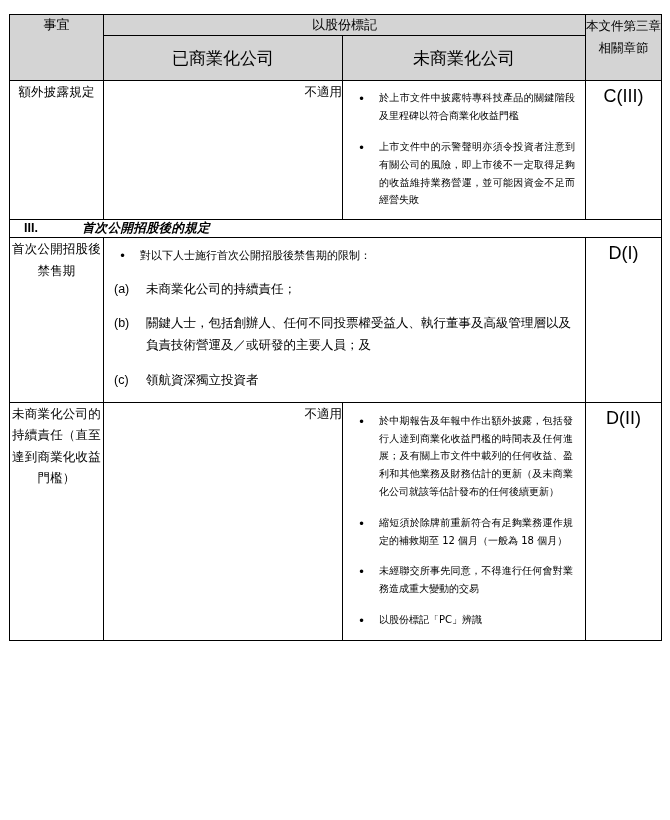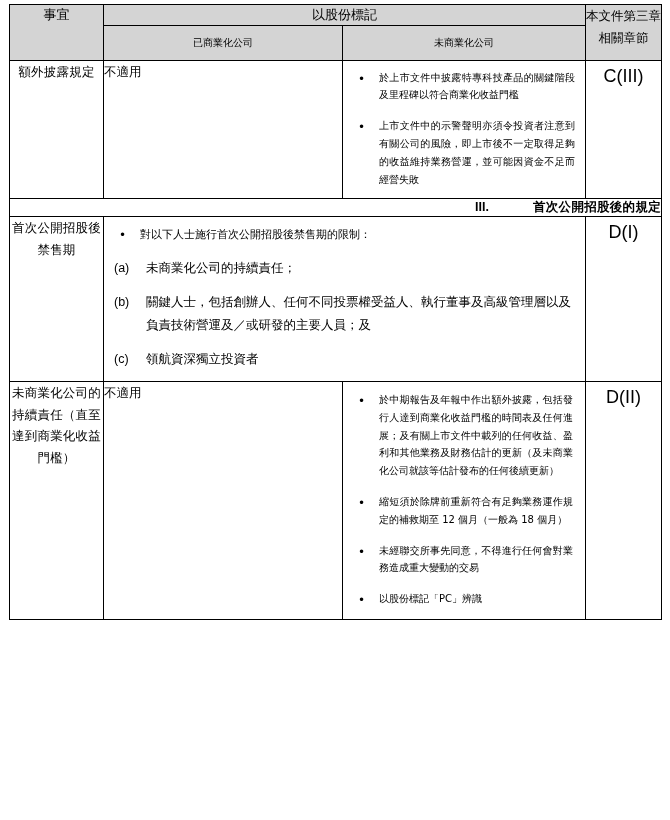--- a/index.html
+++ b/index.html
@@ -20,6 +20,7 @@
     height: 732px;
     box-sizing: border-box;
     padding: 4px 9px 0 9px;
+    margin-top: 10px;
   }
   table.reg-table {
     border-collapse: collapse;

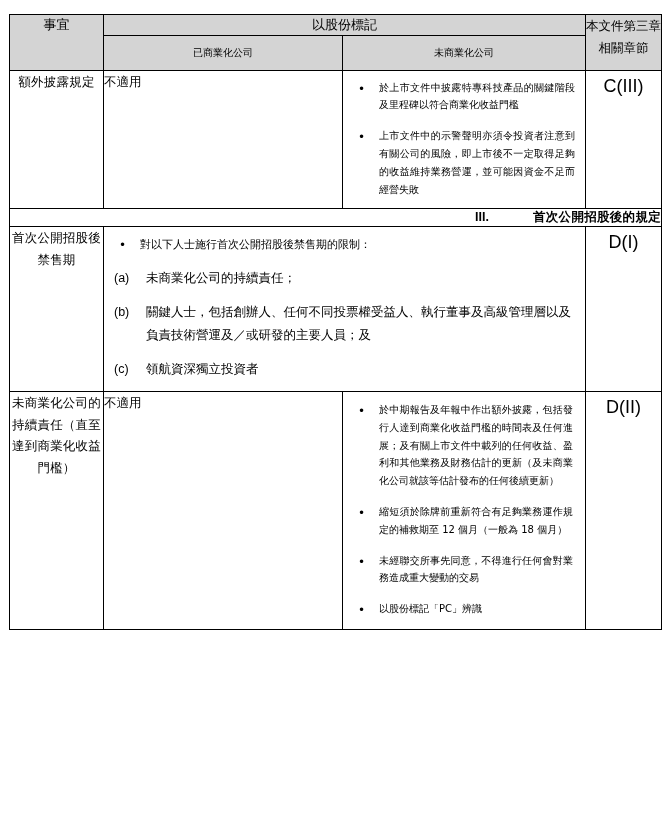--- a/index.html
+++ b/index.html
@@ -52,7 +52,7 @@
   }
   .hdr-cell.sub {
     font-weight: normal;
-    font-size: 10px;
+    font-size: 17px;
     padding: 9px 4px;
   }
   .hdr-matter {

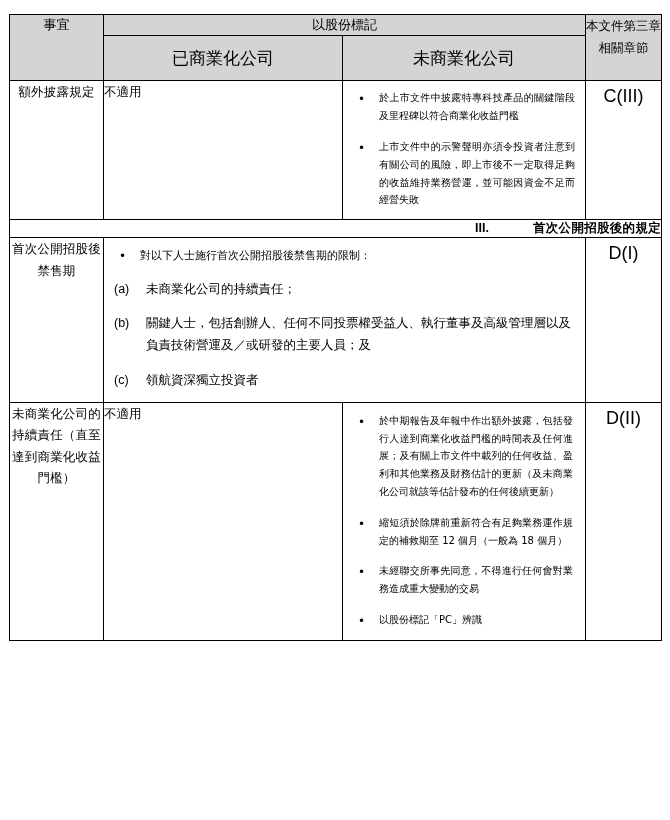--- a/index.html
+++ b/index.html
@@ -74,7 +74,7 @@
   }
   .na-cell {
     font-size: 12.5px;
-    text-align: left;
+    text-align: right;
     padding: 9px 6px;
     line-height: 1.7;
   }

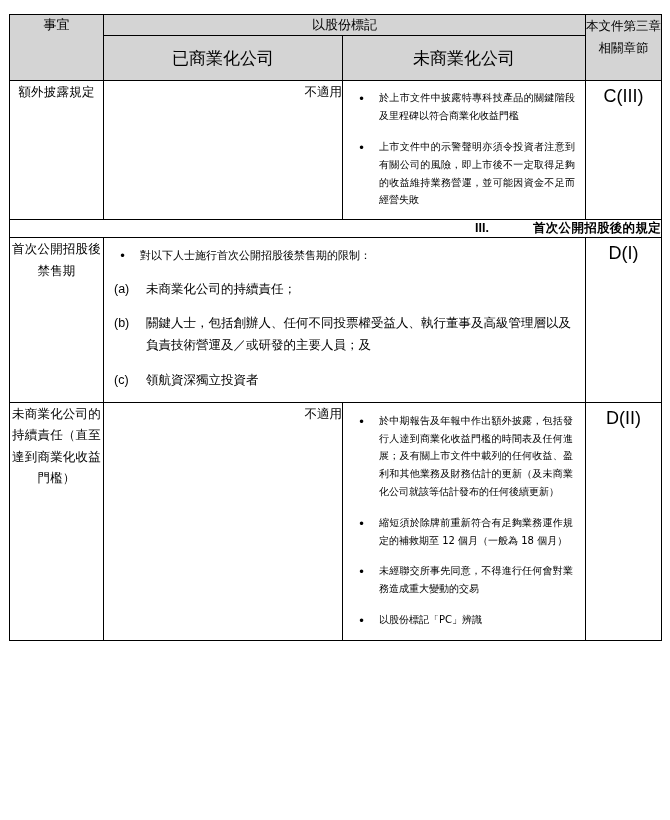--- a/index.html
+++ b/index.html
@@ -155,7 +155,6 @@
     font-size: 12.5px;
     font-weight: bold;
     padding-left: 14px;
-    justify-content: flex-end;
   }
   .section-num {
     width: 58px;

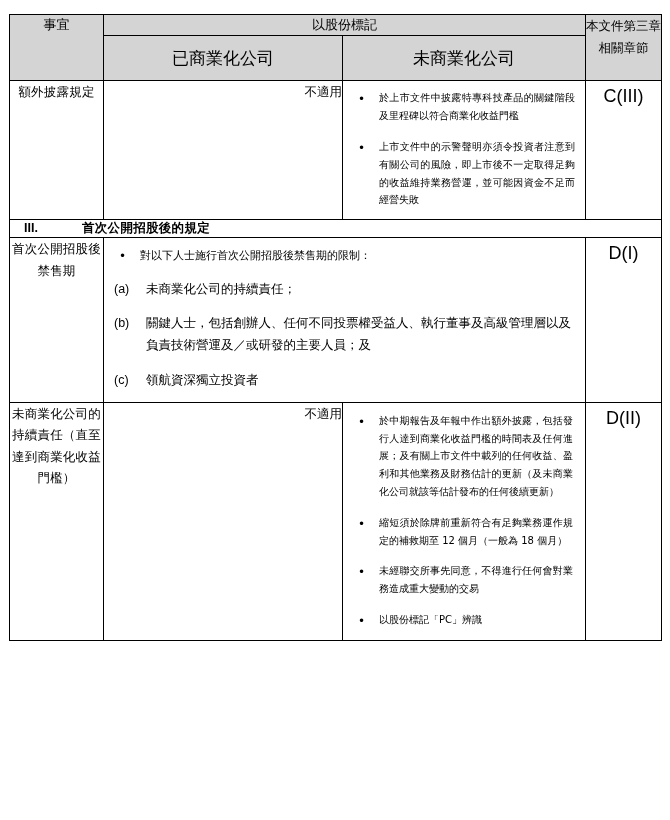--- a/index.html
+++ b/index.html
@@ -160,7 +160,7 @@
     width: 58px;
     flex: 0 0 58px;
   }
-  .section-title { letter-spacing: 0.3px; }
+  .section-title { letter-spacing: 0.3px; font-style: italic; }
   .lat { font-family: "Liberation Sans", "DejaVu Sans", sans-serif; }
 </style>
 </head>

